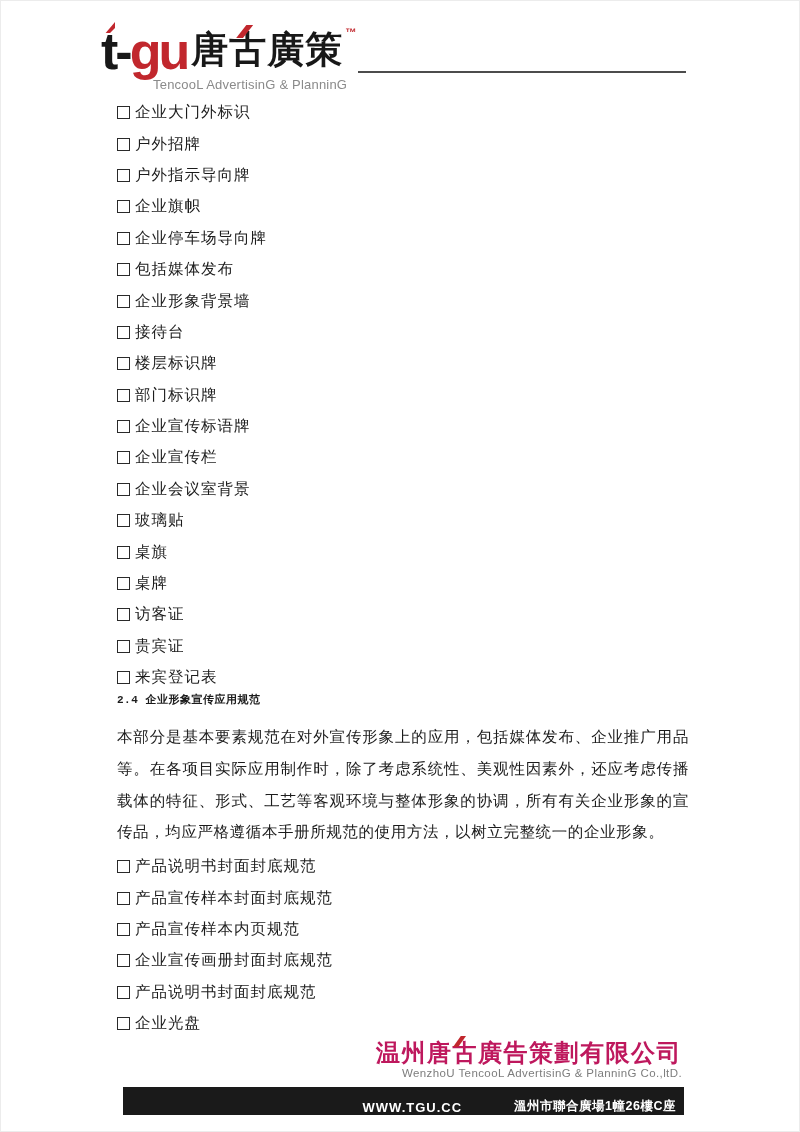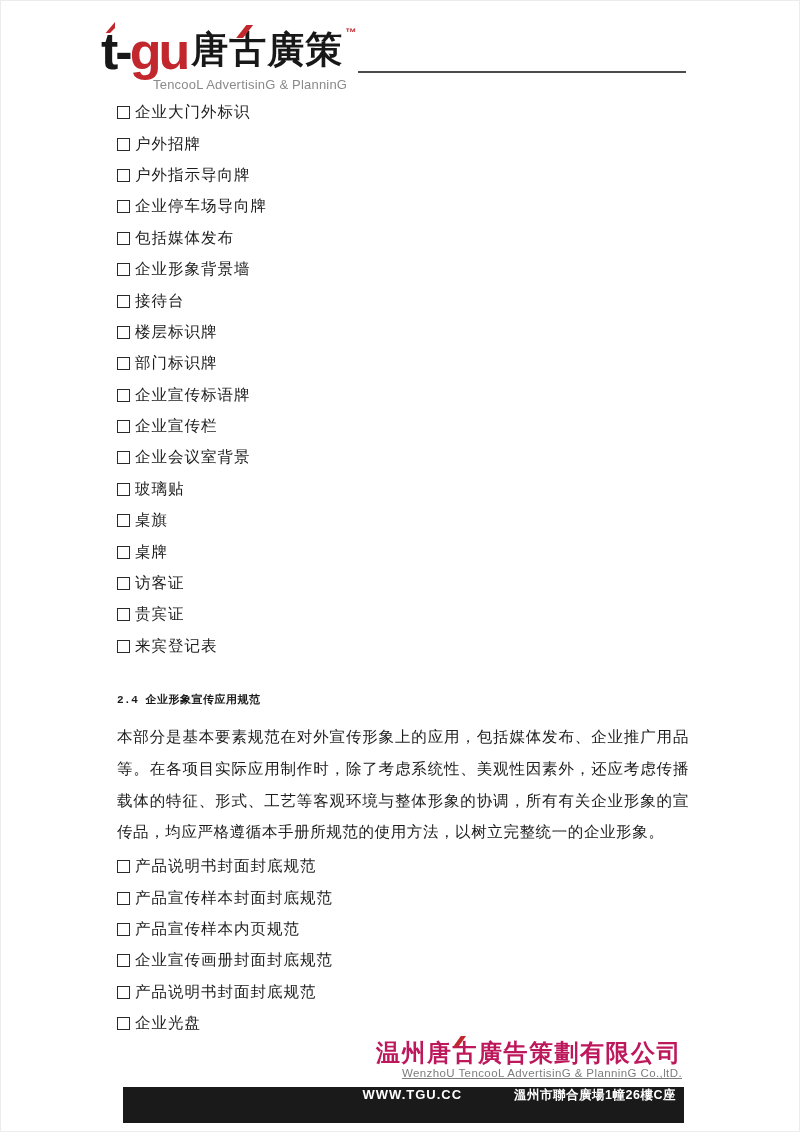--- a/index.html
+++ b/index.html
@@ -142,6 +142,10 @@
         <span class="check-label">户外指示导向牌</span>
       </li>
 
+      <li class="check-item">
+        <span class="checkbox"></span>
+        <span class="check-label">企业旗帜</span>
+      </li>
 
       <li class="check-item">
         <span class="checkbox"></span>

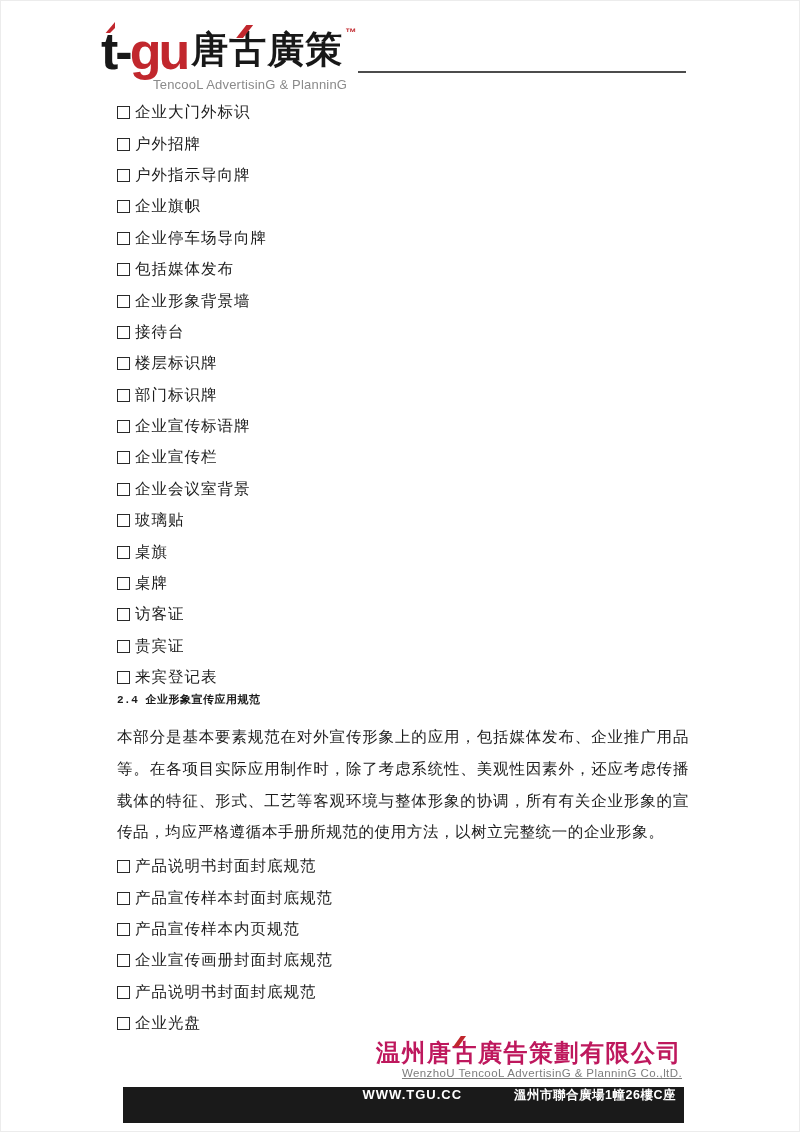--- a/index.html
+++ b/index.html
@@ -95,7 +95,7 @@
   }
   .footer-en{
     font-family:"Liberation Sans","DejaVu Sans",sans-serif;
-    color:#7d7d7d;font-size:11.5px;letter-spacing:0.4px;margin-top:1px;white-space:nowrap;text-decoration:underline;
+    color:#7d7d7d;font-size:11.5px;letter-spacing:0.4px;margin-top:1px;white-space:nowrap;
   }
   .footer-bar{
     position:absolute;left:122px;top:1086px;width:561px;height:36px;

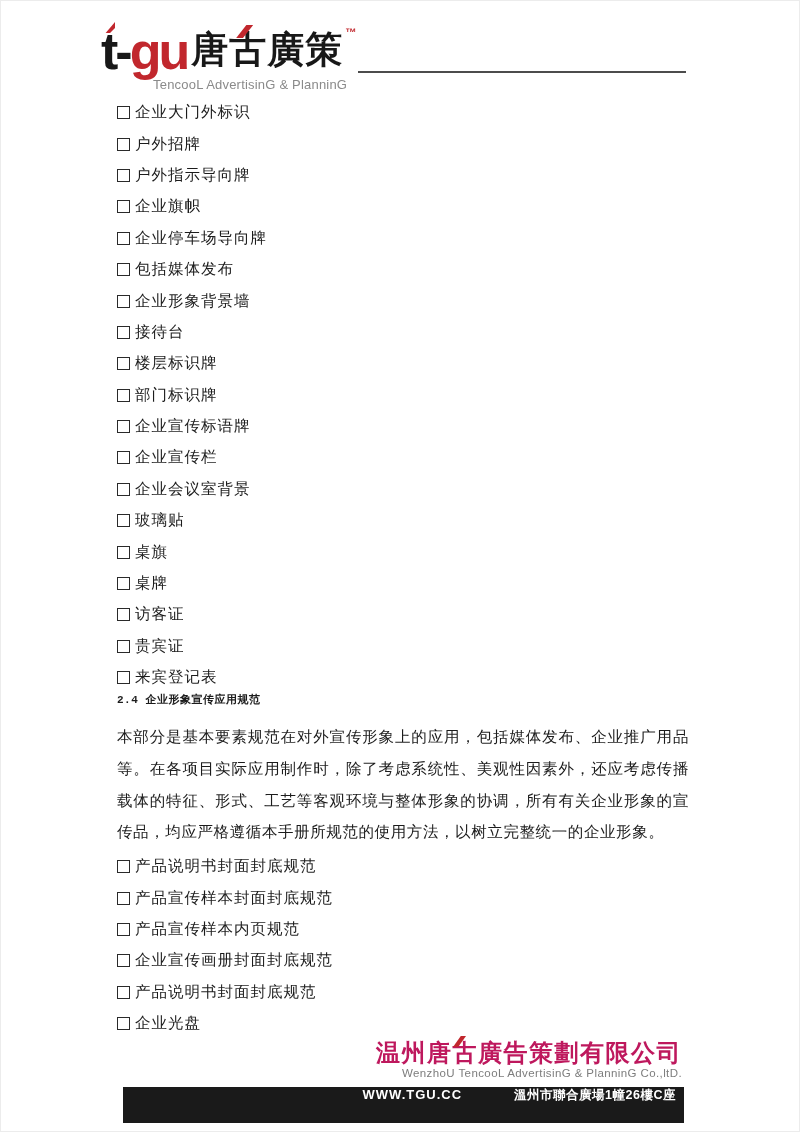--- a/index.html
+++ b/index.html
@@ -98,9 +98,9 @@
     color:#7d7d7d;font-size:11.5px;letter-spacing:0.4px;margin-top:1px;white-space:nowrap;
   }
   .footer-bar{
-    position:absolute;left:122px;top:1086px;width:561px;height:36px;
+    position:absolute;left:122px;top:1086px;width:561px;height:28px;
     background:var(--bar);color:#fff;
-    display:flex;align-items:flex-start;justify-content:flex-end;
+    display:flex;align-items:flex-end;justify-content:flex-end;
     font-family:"Liberation Sans","DejaVu Sans",sans-serif;
     padding-right:8px;
   }

